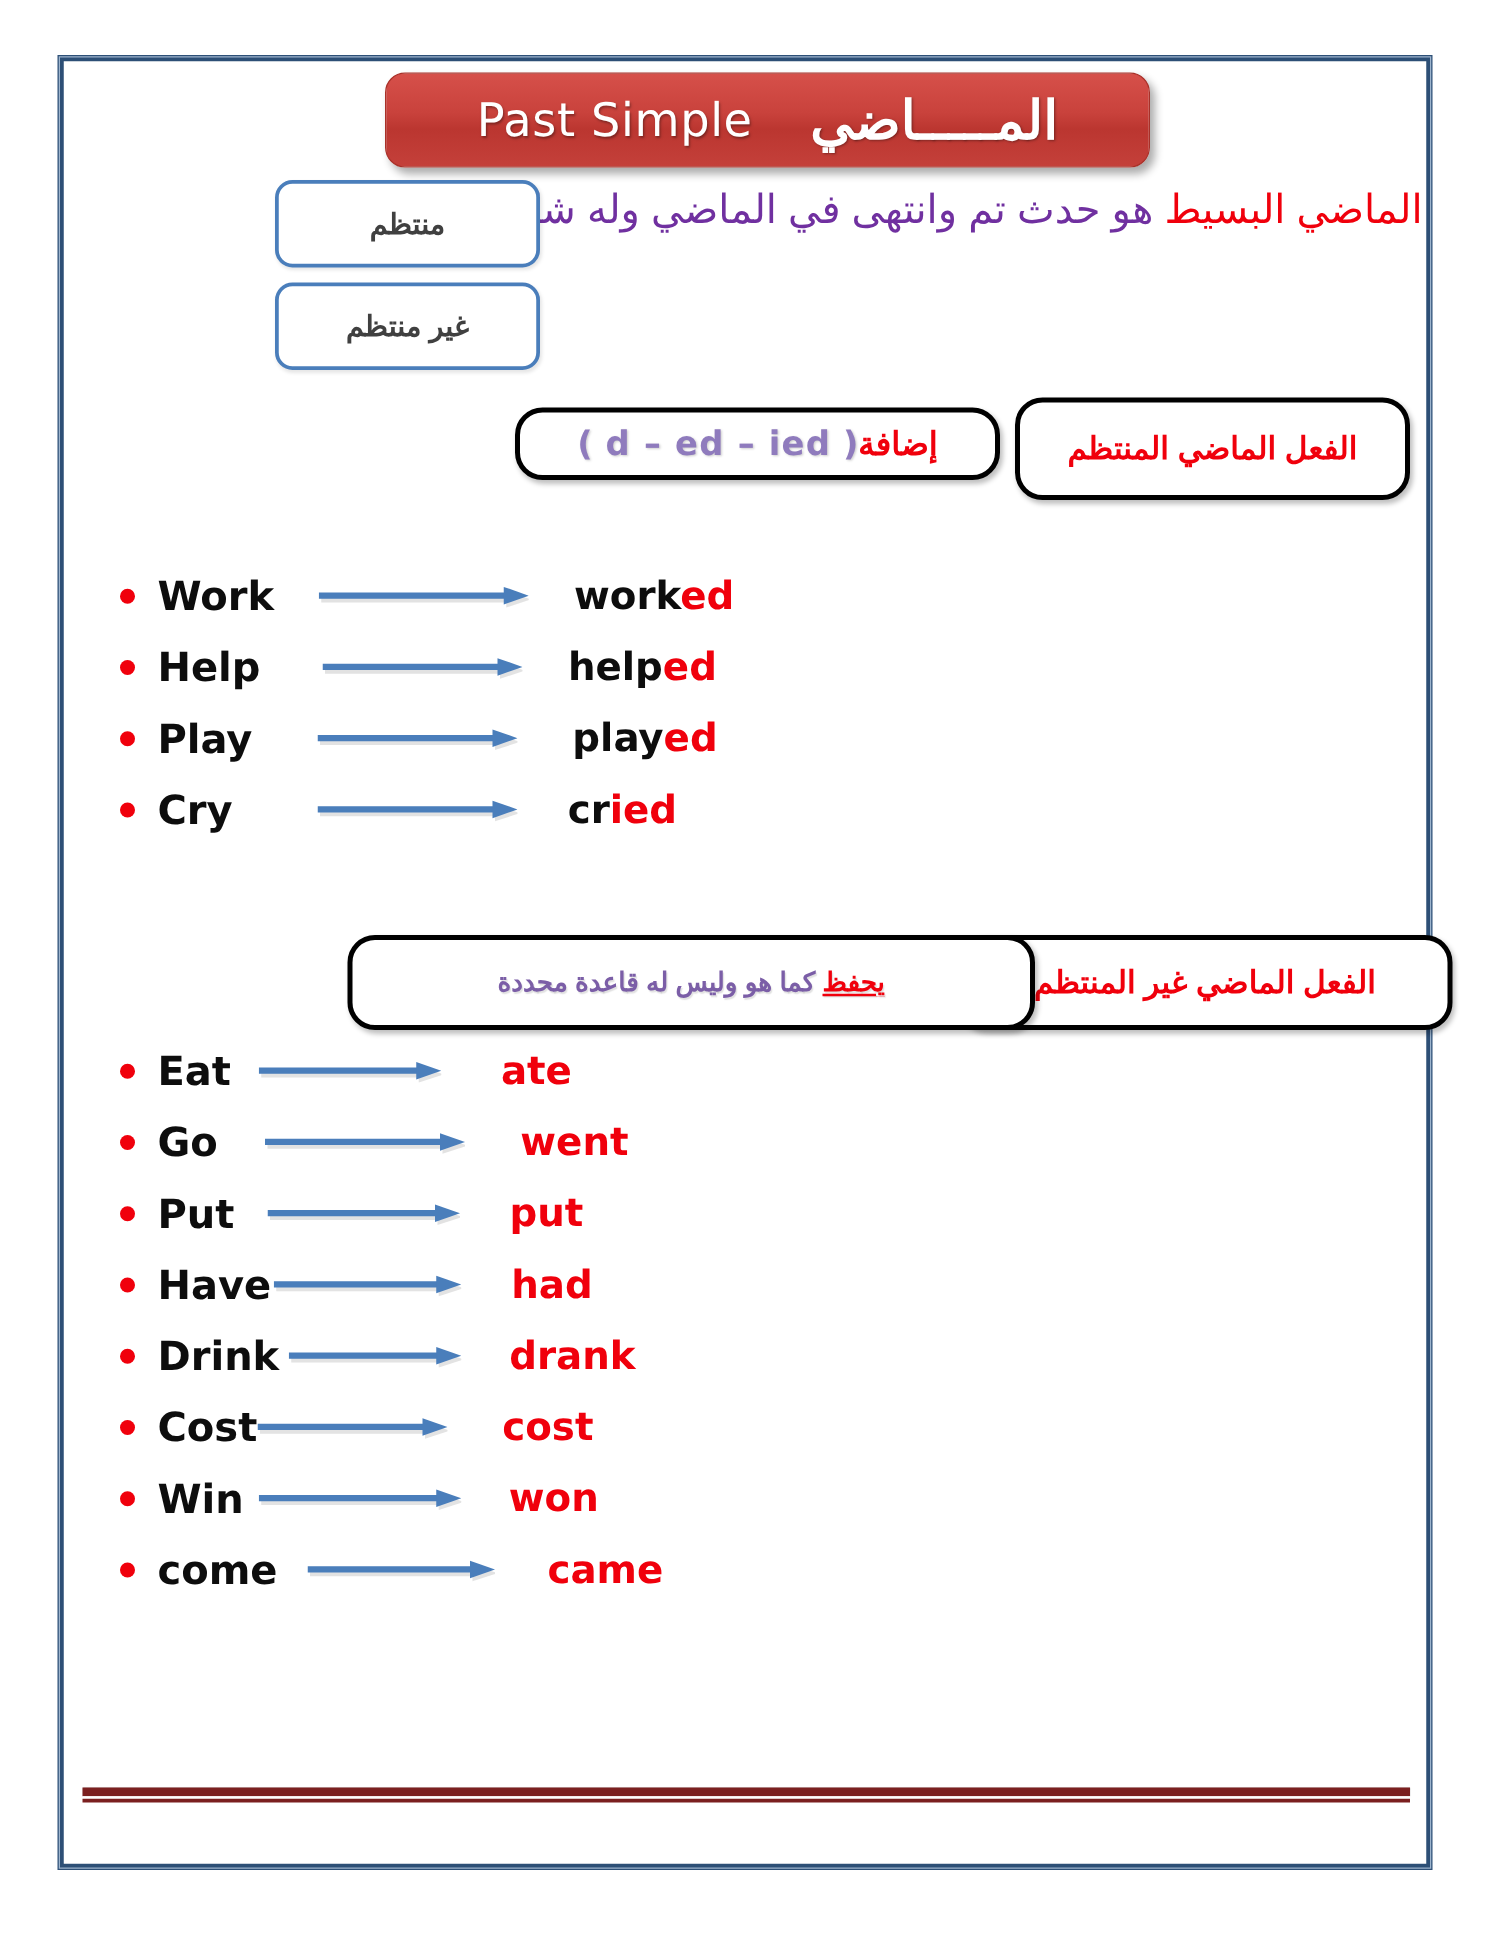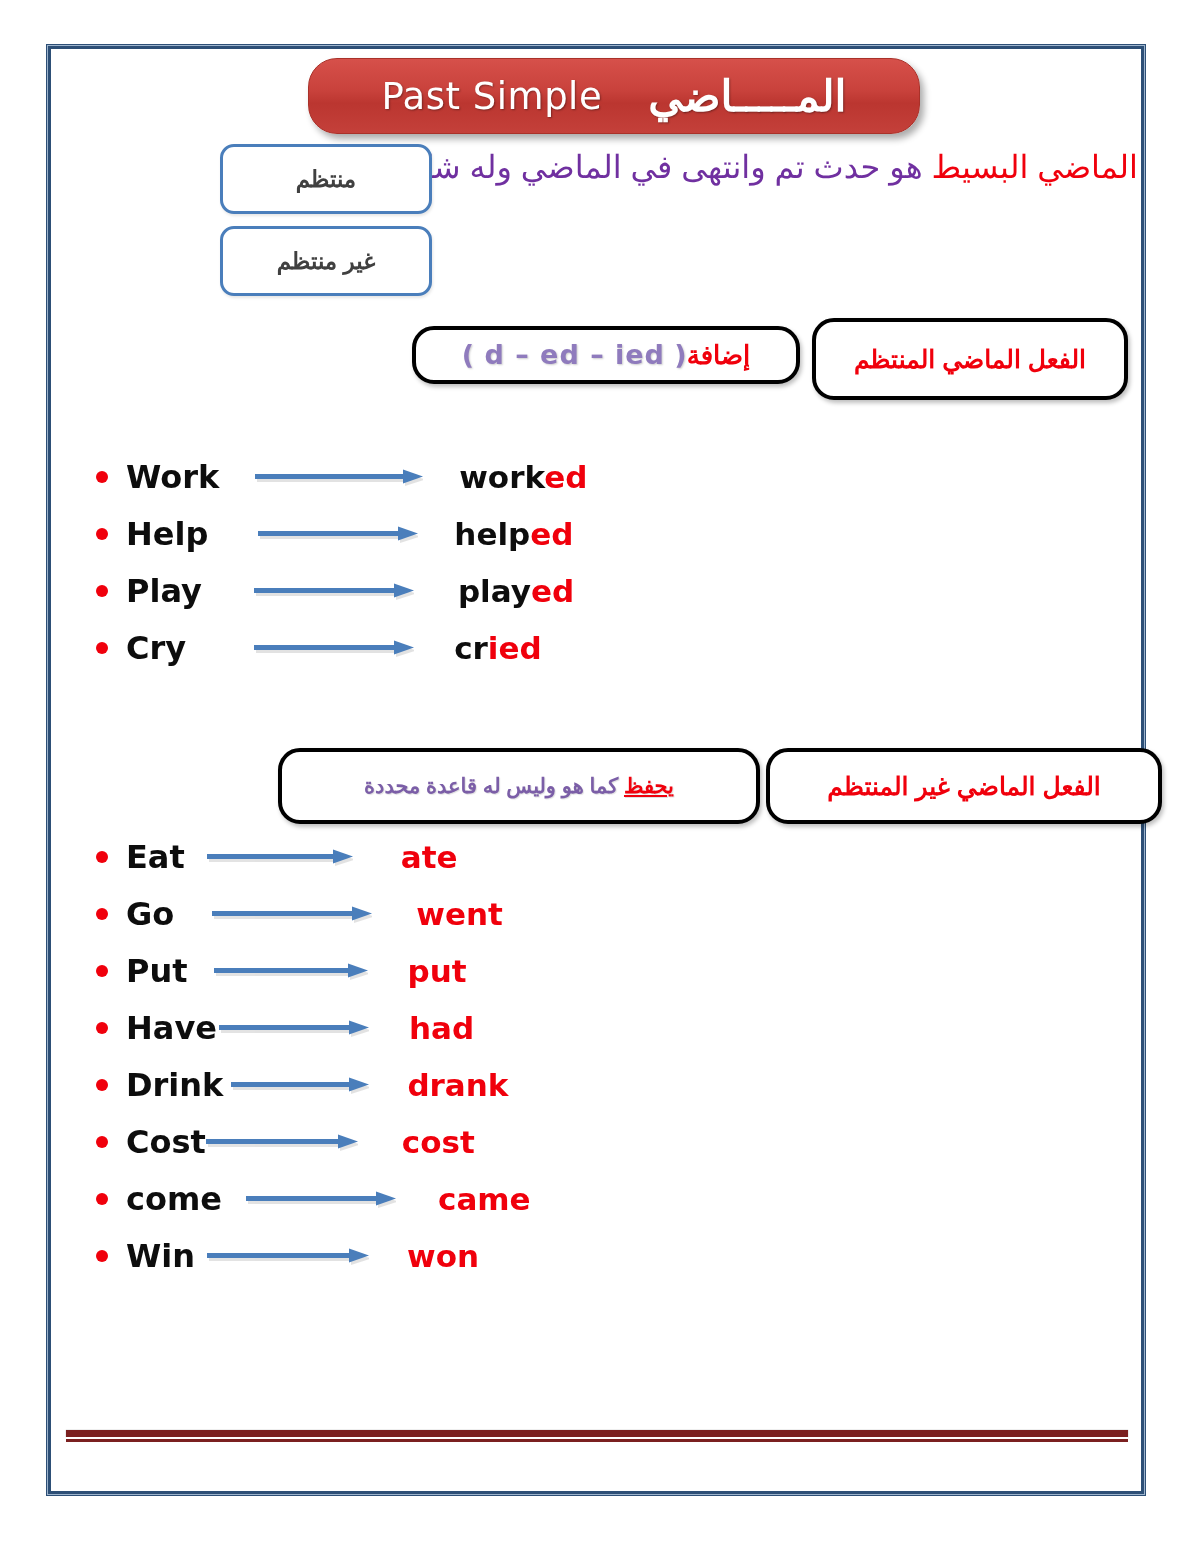--- a/index.html
+++ b/index.html
@@ -44,7 +44,7 @@
     top: 58px;
     width: 612px;
     height: 76px;
-    border-radius: 29px;
+    border-radius: 16px;
     background: linear-gradient(180deg, #d6504a 0%, #c9423c 42%, #bb3630 60%, #c4403a 100%);
     box-shadow: 4px 5px 7px rgba(0,0,0,0.33);
     border: 1px solid #a93129;

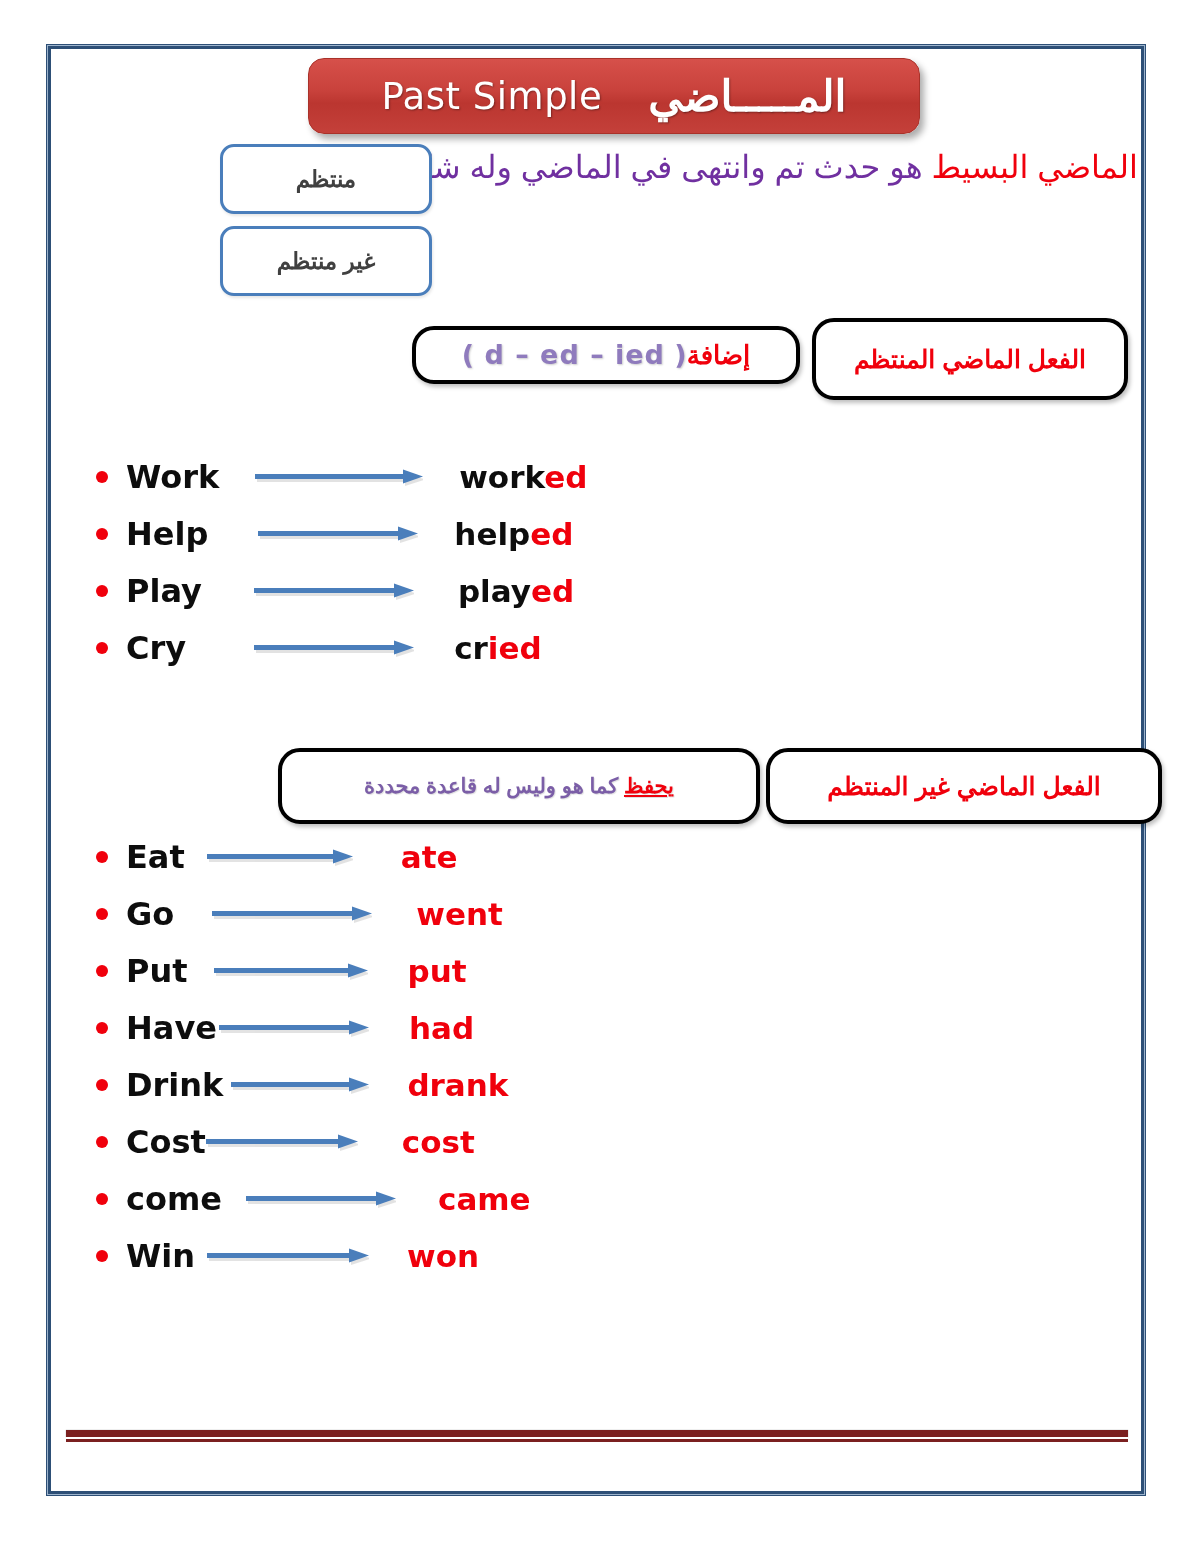--- a/index.html
+++ b/index.html
@@ -126,7 +126,7 @@
   #hdr-regular-title  { left: 812px; top: 318px; width: 316px; height: 82px; justify-content: center; }
   #hdr-regular-rule   { left: 412px; top: 326px; width: 388px; height: 58px; }
   #hdr-irregular-title{ left: 766px; top: 748px; width: 396px; height: 76px; }
-  #hdr-irregular-rule { left: 278px; top: 748px; width: 482px; height: 76px; }
+  #hdr-irregular-rule { left: 278px; top: 748px; width: 550px; height: 76px; }
 
   #hdr-regular-rule .rule-inner {
     direction: rtl;

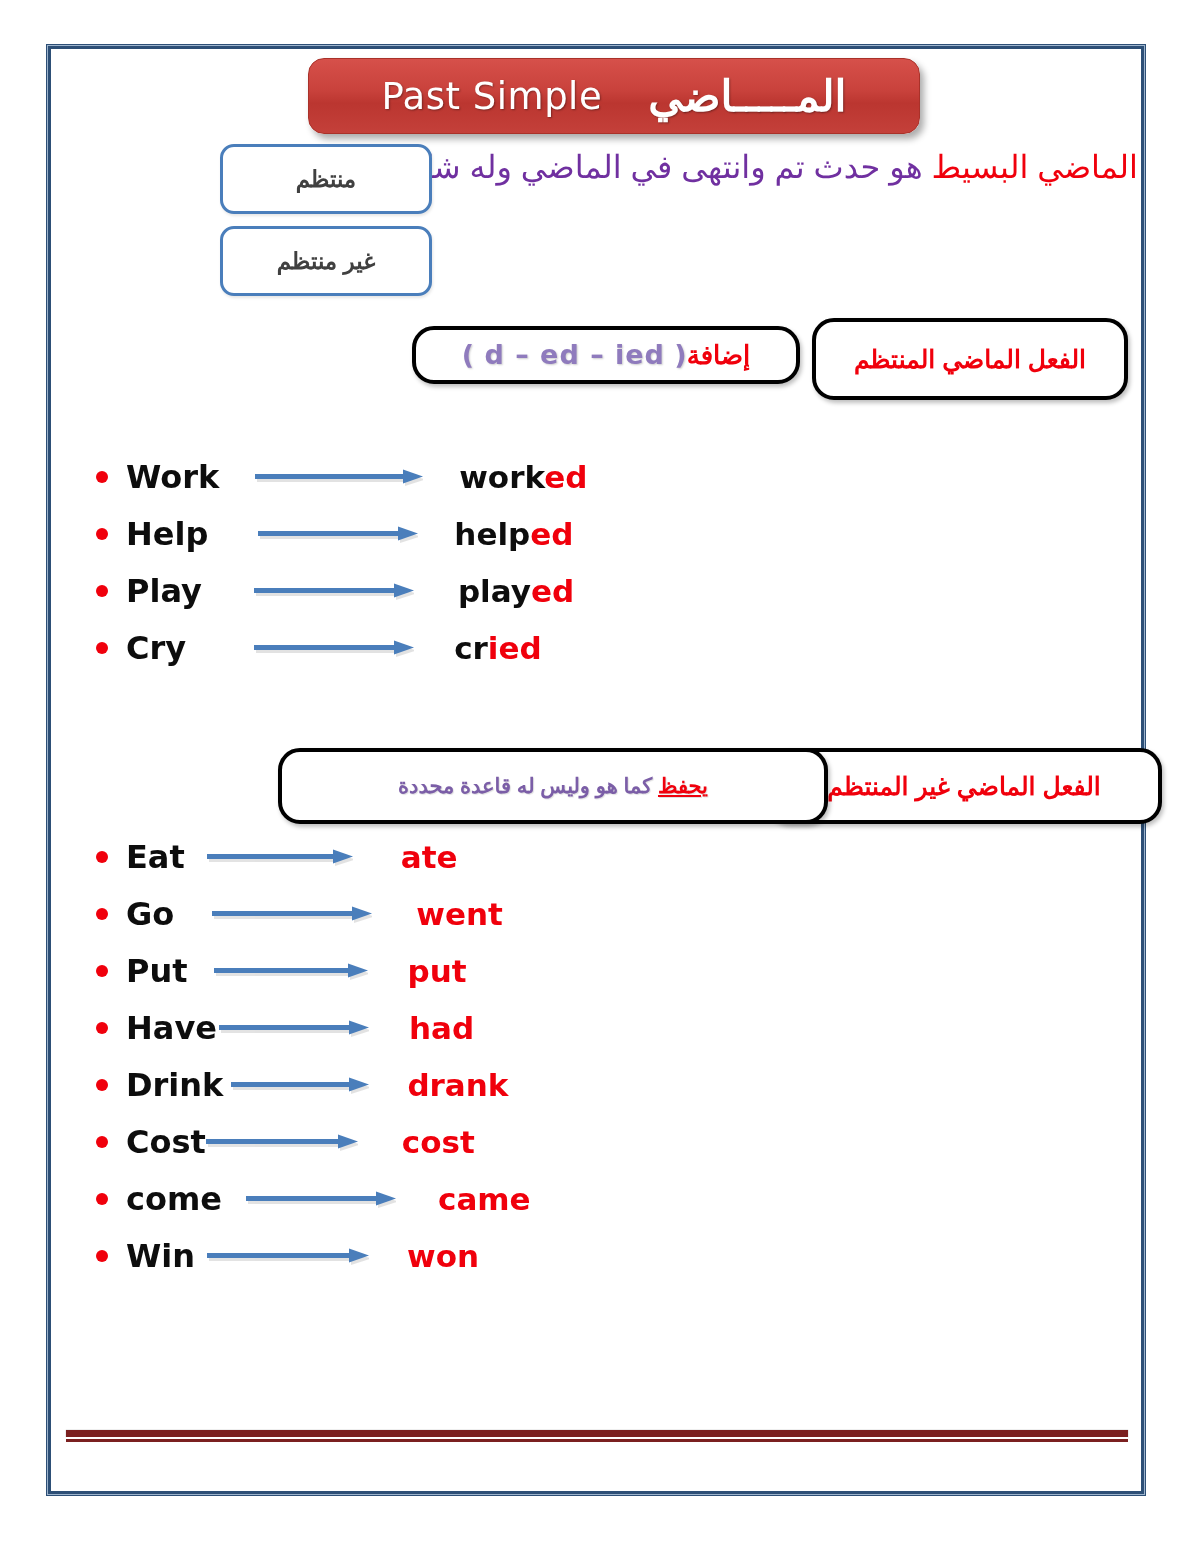--- a/index.html
+++ b/index.html
@@ -387,6 +387,19 @@
     </div>
     <div class="verb-row">
       <span class="bullet"></span>
+      <span class="base" style="margin-right: 12px;">Win</span>
+      <svg width="162" height="22" viewBox="0 0 162 22" class="arrow">
+        <g transform="translate(2,3)" opacity="0.28">
+          <rect x="0" y="8" width="146" height="5" fill="#9a9a9a"></rect>
+          <polygon points="142,4 162,10.5 142,17" fill="#9a9a9a"></polygon>
+        </g>
+        <rect x="0" y="8" width="146" height="5" fill="#4a7ebb"></rect>
+        <polygon points="142,3.5 162,10.5 142,17.5" fill="#4a7ebb"></polygon>
+      </svg>
+      <span class="past all-red" style="margin-left: 38px;">won</span>
+    </div>
+    <div class="verb-row">
+      <span class="bullet"></span>
       <span class="base" style="margin-right: 24px;">come</span>
       <svg width="150" height="22" viewBox="0 0 150 22" class="arrow">
         <g transform="translate(2,3)" opacity="0.28">
@@ -397,19 +410,6 @@
         <polygon points="130,3.5 150,10.5 130,17.5" fill="#4a7ebb"></polygon>
       </svg>
       <span class="past all-red" style="margin-left: 42px;">came</span>
-    </div>
-    <div class="verb-row">
-      <span class="bullet"></span>
-      <span class="base" style="margin-right: 12px;">Win</span>
-      <svg width="162" height="22" viewBox="0 0 162 22" class="arrow">
-        <g transform="translate(2,3)" opacity="0.28">
-          <rect x="0" y="8" width="146" height="5" fill="#9a9a9a"></rect>
-          <polygon points="142,4 162,10.5 142,17" fill="#9a9a9a"></polygon>
-        </g>
-        <rect x="0" y="8" width="146" height="5" fill="#4a7ebb"></rect>
-        <polygon points="142,3.5 162,10.5 142,17.5" fill="#4a7ebb"></polygon>
-      </svg>
-      <span class="past all-red" style="margin-left: 38px;">won</span>
     </div>
   </div>
 

